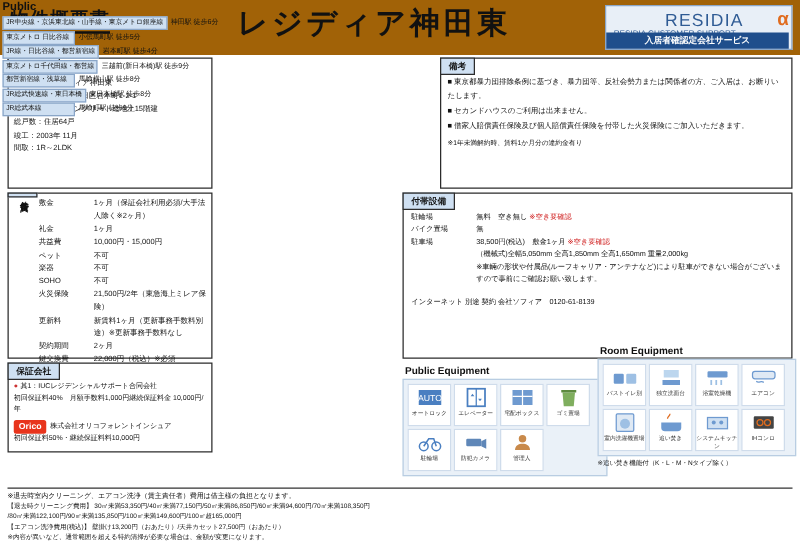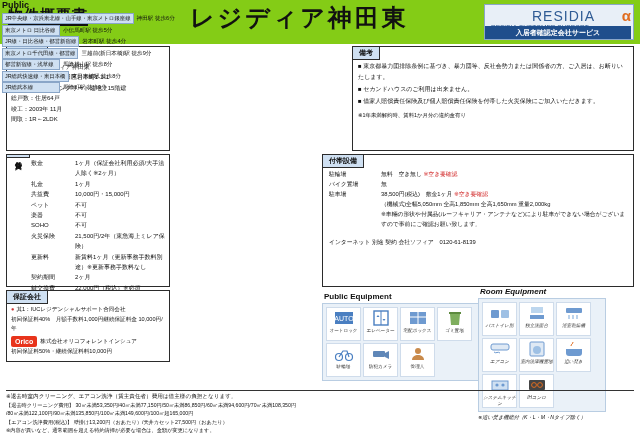--- a/index.html
+++ b/index.html
@@ -14,7 +14,7 @@
   .page{position:relative;width:640px;height:443px;}
 
   
-  .hdr{position:absolute;left:0;top:0;width:640px;height:44px;background:#84cc16;}
+  .hdr{position:absolute;left:0;top:0;width:640px;height:44px;background:#a16207;}
   .hdr-title{
     position:absolute;left:8px;top:6px;font-size:15px;font-weight:bold;
     letter-spacing:1px;color:#111;

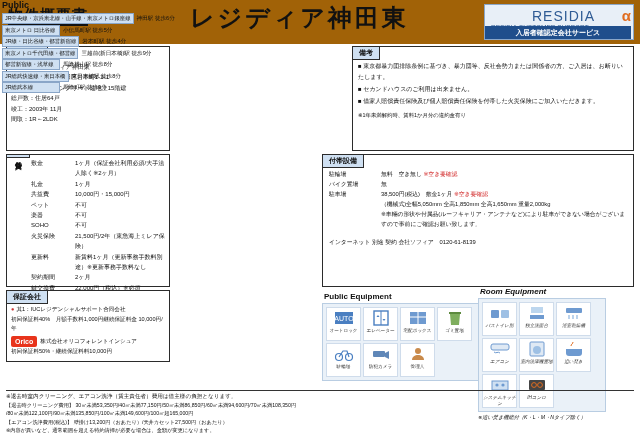--- a/index.html
+++ b/index.html
@@ -105,7 +105,7 @@
 
   
   #pub{position:absolute;left:322px;top:292px;width:164px;height:92px;}
-  #room{position:absolute;left:478px;top:287px;width:128px;height:92px;font-style:italic;}
+  #room{position:absolute;left:478px;top:276px;width:159px;height:92px;}
   .eqtitle{font-size:8px;font-weight:bold;margin:0 0 2px 2px;}
   .grid{display:flex;flex-wrap:wrap;background:#eaf1f8;border:1px solid #b9cde2;padding:2px;box-sizing:border-box;}
   .cell{width:33px;height:32px;margin:1px;background:#ffffff;border:1px solid #cfdceb;

